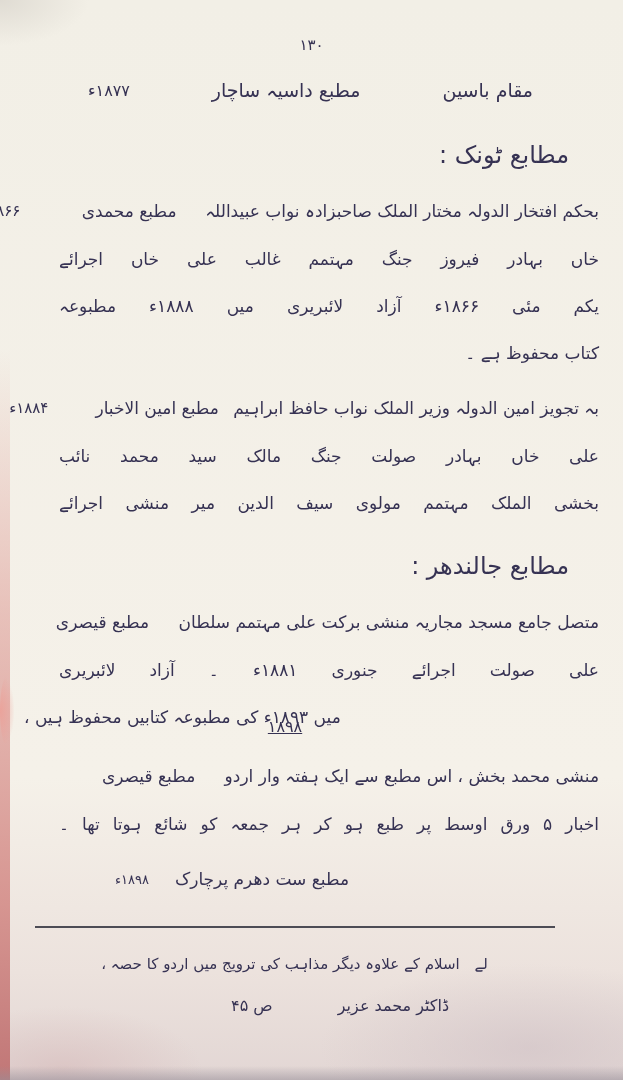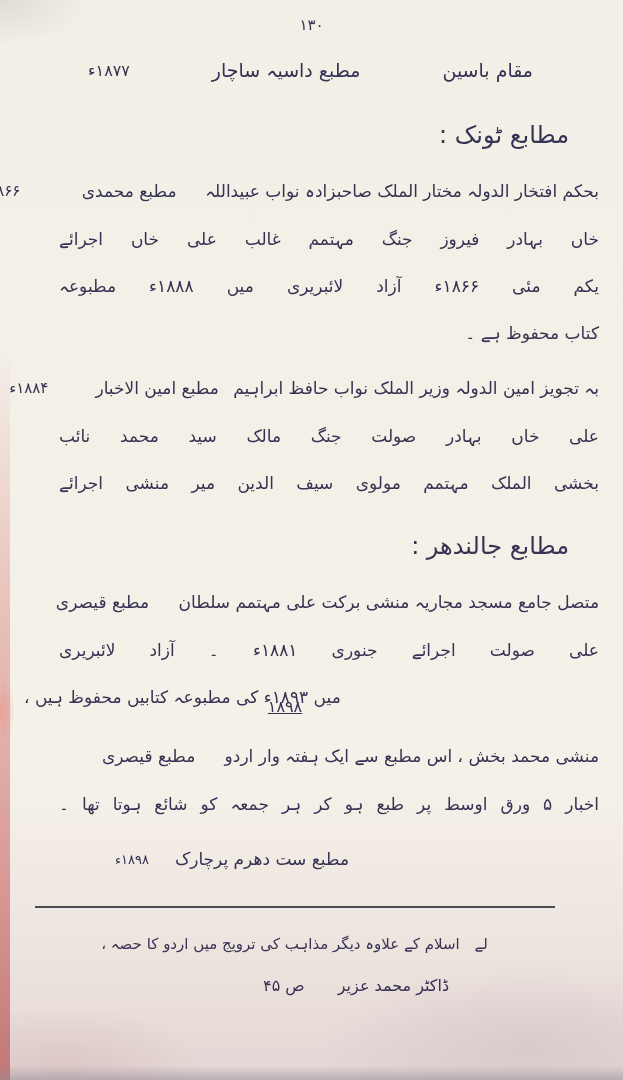--- a/index.html
+++ b/index.html
@@ -25,7 +25,7 @@
 
   .content{position:relative;padding:8px 24px 0 24px;}
 
-  .pageno{text-align:center;font-size:15px;height:34px;line-height:34px;letter-spacing:2px;}
+  .pageno{text-align:center;font-size:15px;height:34px;line-height:34px;letter-spacing:2px;margin-top:20px;}
 
   .introrow{display:flex;justify-content:space-between;align-items:center;
     margin:6px 66px 0 64px;height:44px;font-size:19px;}

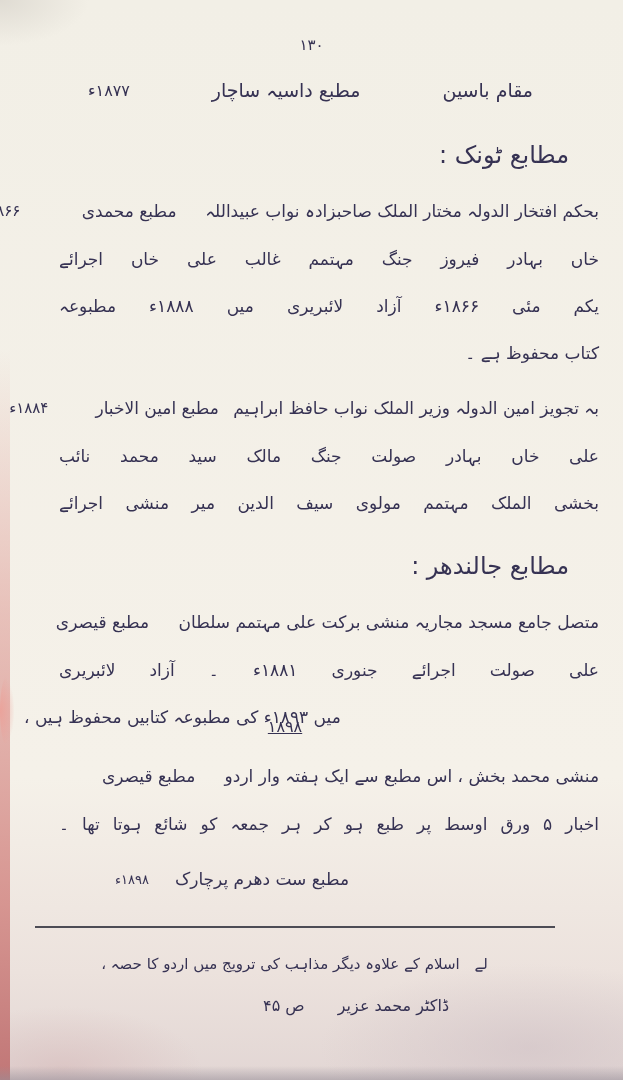--- a/index.html
+++ b/index.html
@@ -60,7 +60,7 @@
   .footnote .marker{margin-left:10px;}
 
   .credit{font-size:16px;text-align:right;margin:4px 150px 0 0;height:36px;line-height:36px;}
-  .credit .author{margin-left:28px;}
+  .credit .author{margin-left:60px;}
 </style>
 </head>
 <body>

